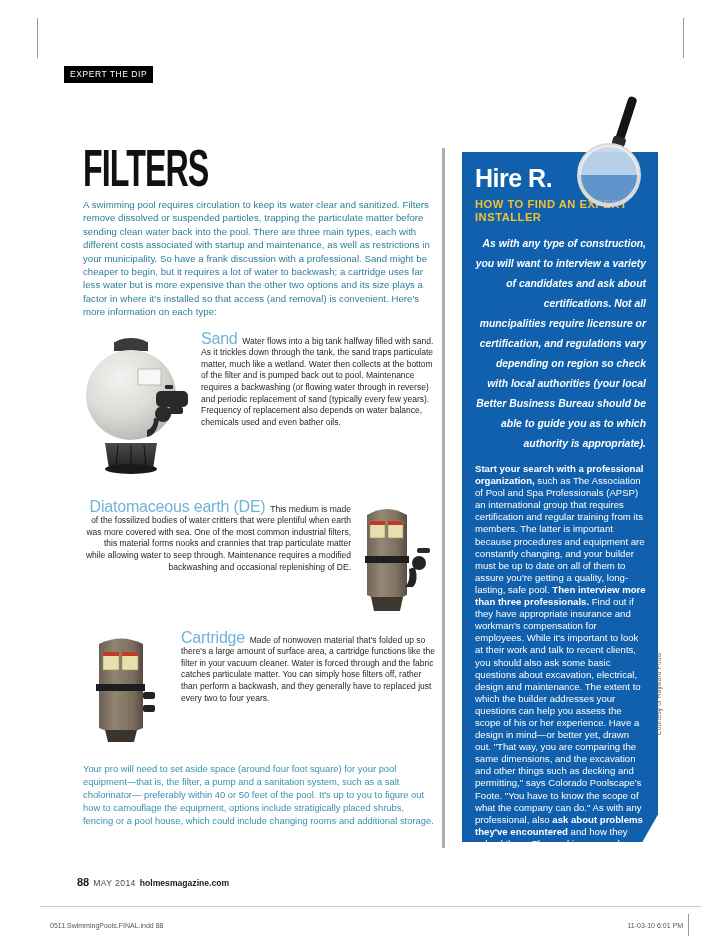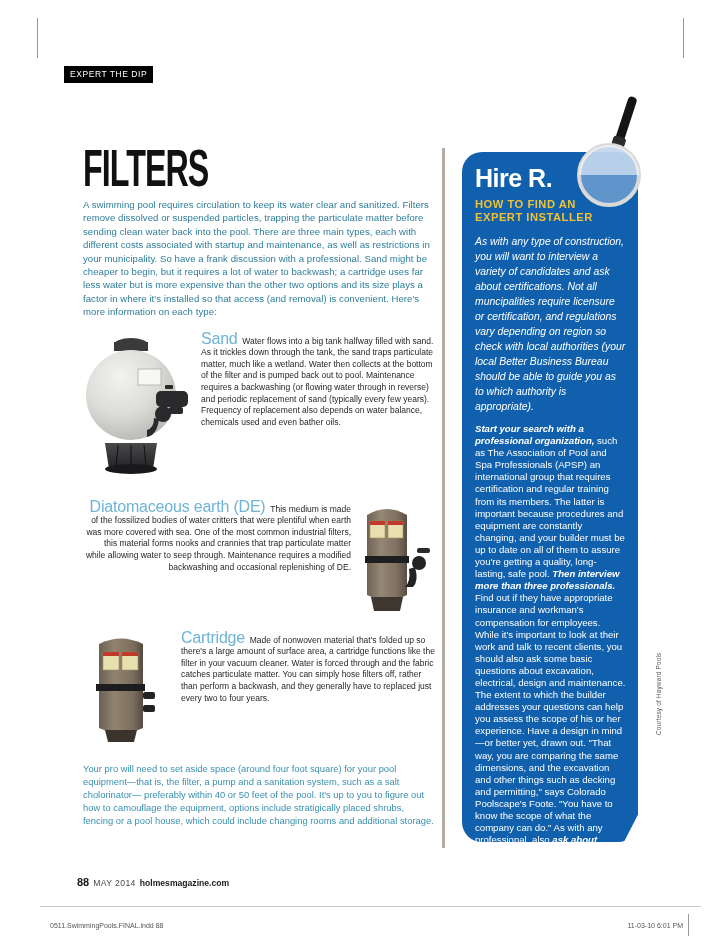--- a/index.html
+++ b/index.html
@@ -83,13 +83,12 @@
 
   
   .sidebar{
-    position:absolute;left:462px;top:152px;width:176px;height:690px;
+    position:absolute;left:462px;top:152px;width:196px;height:690px;
     background:#1060ad;
     color:#fff;
     box-sizing:border-box;
     padding:14px 12px 10px 13px;
     clip-path:polygon(0 0, 100% 0, 100% 96%, 92% 100%, 0 100%);
-    border-radius:20px;
   }
   .sb-title{
     font-size:25px;font-weight:bold;letter-spacing:-.5px;

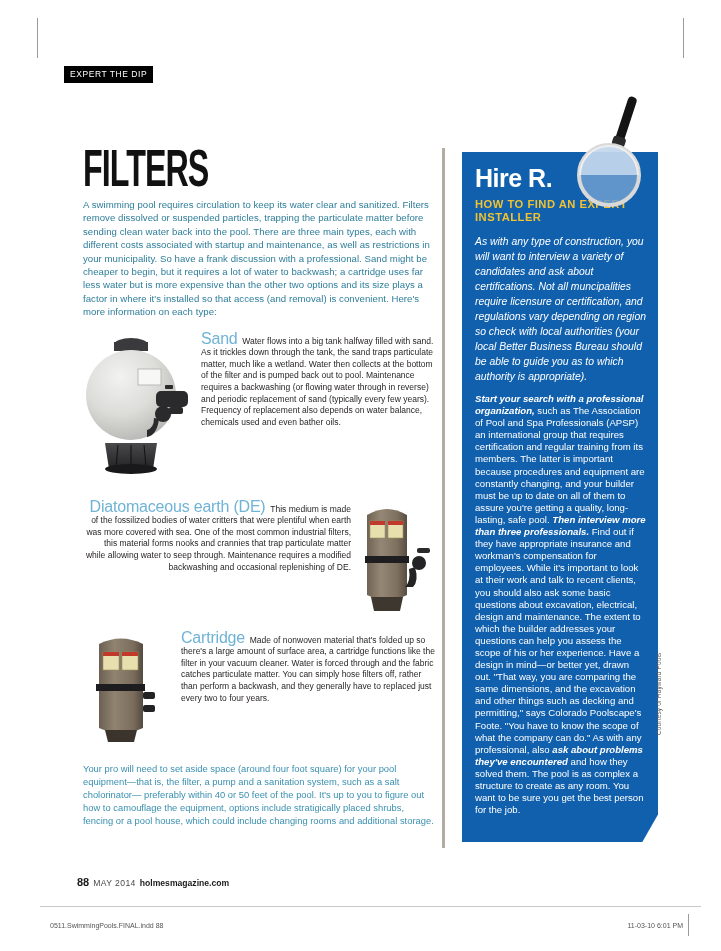--- a/index.html
+++ b/index.html
@@ -101,7 +101,7 @@
   .sb-p{
     font-size:9.6px;line-height:12.1px;margin:0 0 9px 0;
   }
-  .sb-p.italic{font-style:italic;font-weight:normal;font-size:10.4px;line-height:15px;}
+  .sb-p.italic{font-style:italic;font-weight:bold;font-size:10.4px;line-height:20px;text-align:right;}
   .sb-b{font-style:italic;font-weight:bold;}
 
   

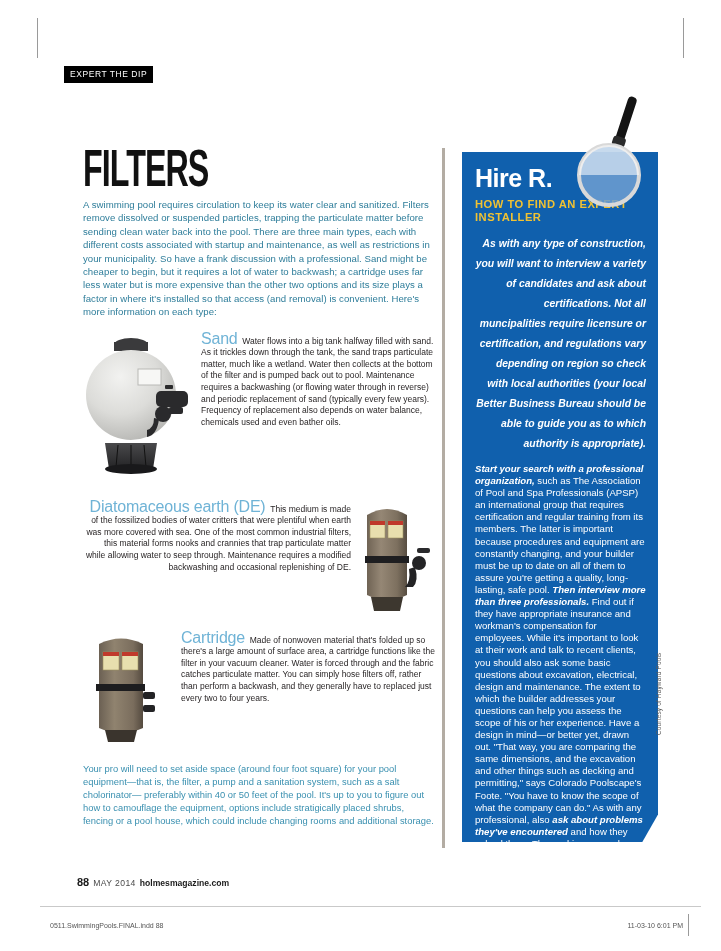--- a/index.html
+++ b/index.html
@@ -102,7 +102,7 @@
     font-size:9.6px;line-height:12.1px;margin:0 0 9px 0;
   }
   .sb-p.italic{font-style:italic;font-weight:bold;font-size:10.4px;line-height:20px;text-align:right;}
-  .sb-b{font-style:italic;font-weight:bold;}
+  .sb-b{font-weight:bold;}
 
   
   .magnifier{position:absolute;left:565px;top:92px;width:100px;height:120px;pointer-events:none;}

